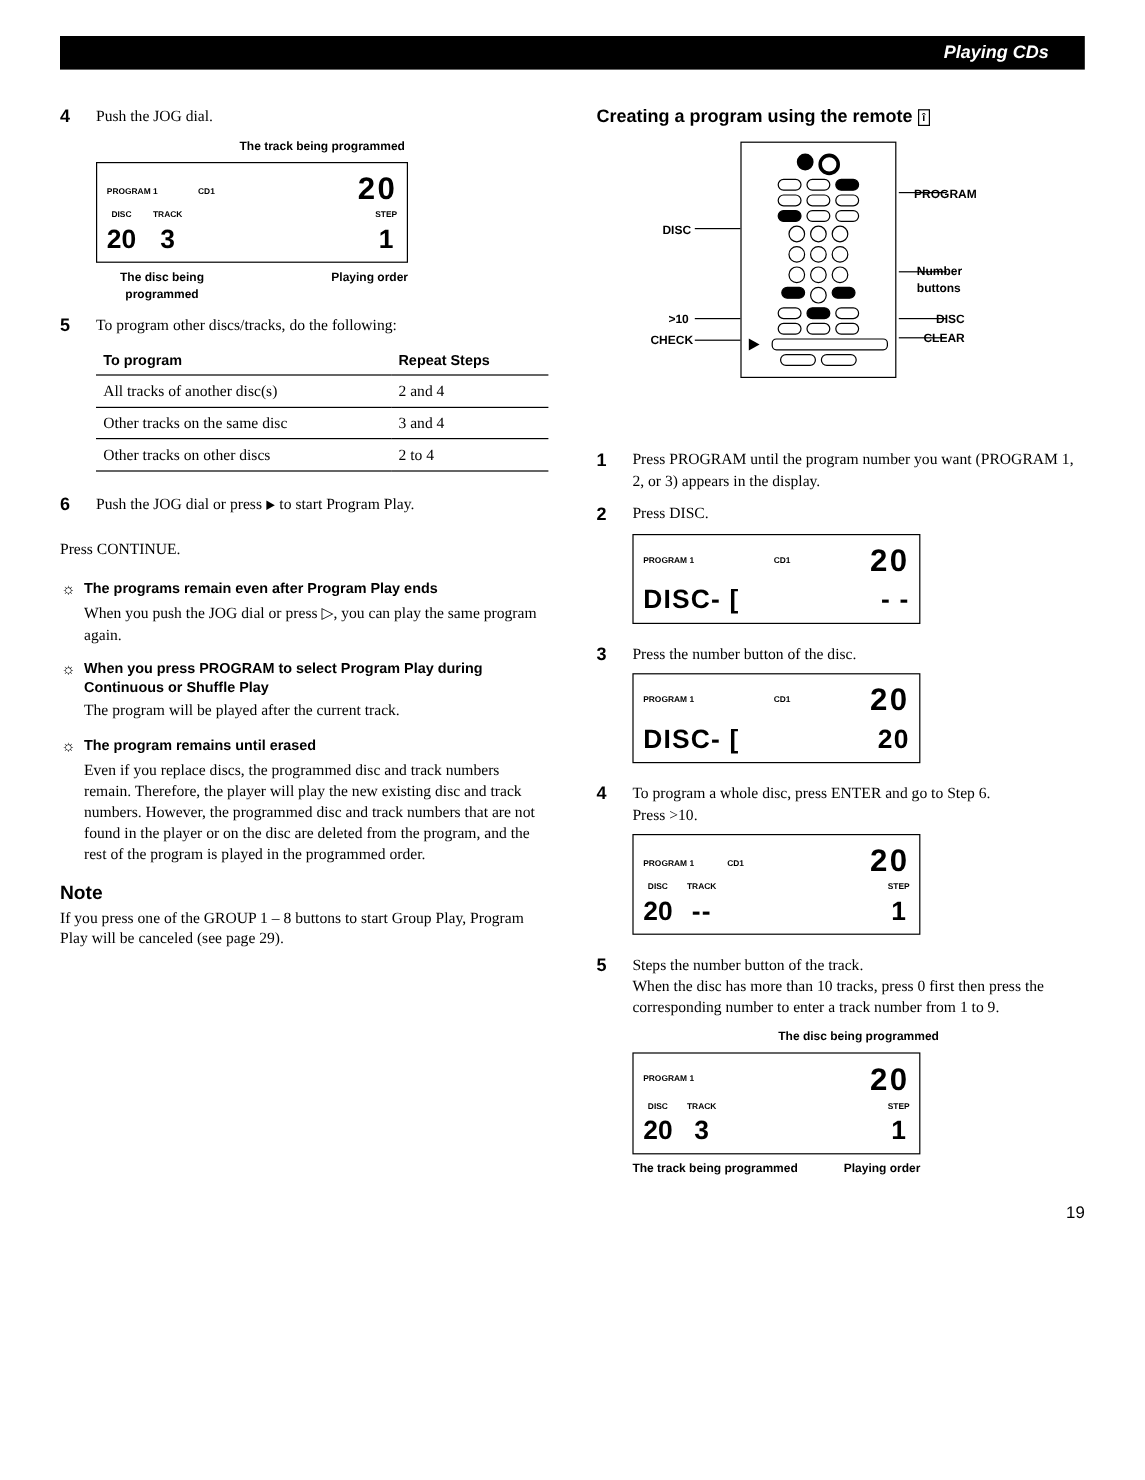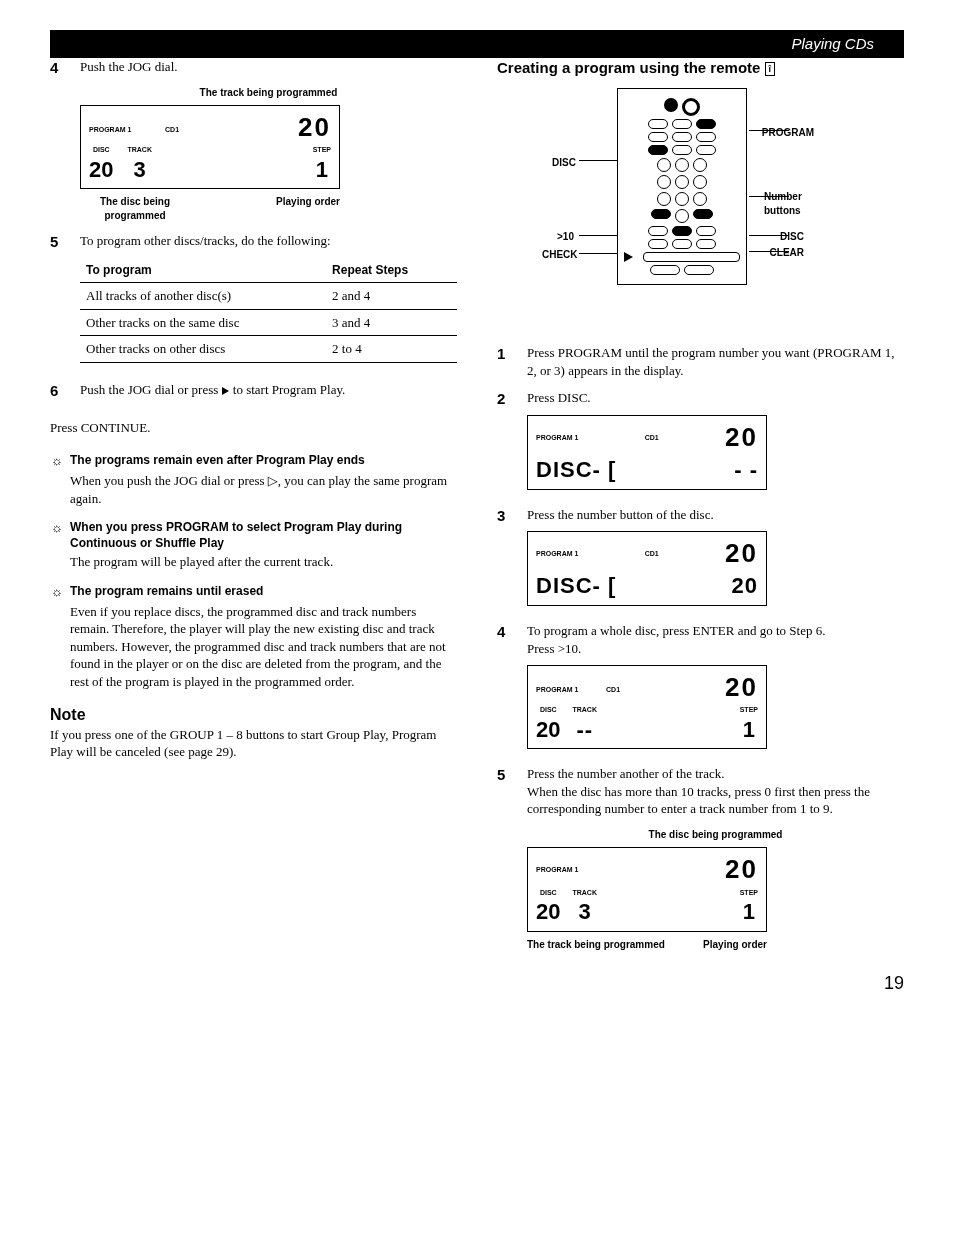--- a/index.html
+++ b/index.html
@@ -25,9 +25,10 @@
     align-items: center;
     padding-right: 30px;
     font-family: Arial, sans-serif;
-    font-weight: normal;
+    font-weight: bold;
     font-style: italic;
     font-size: 15px;
+    margin-bottom: 30px;
   }
   .cols {
     display: flex;

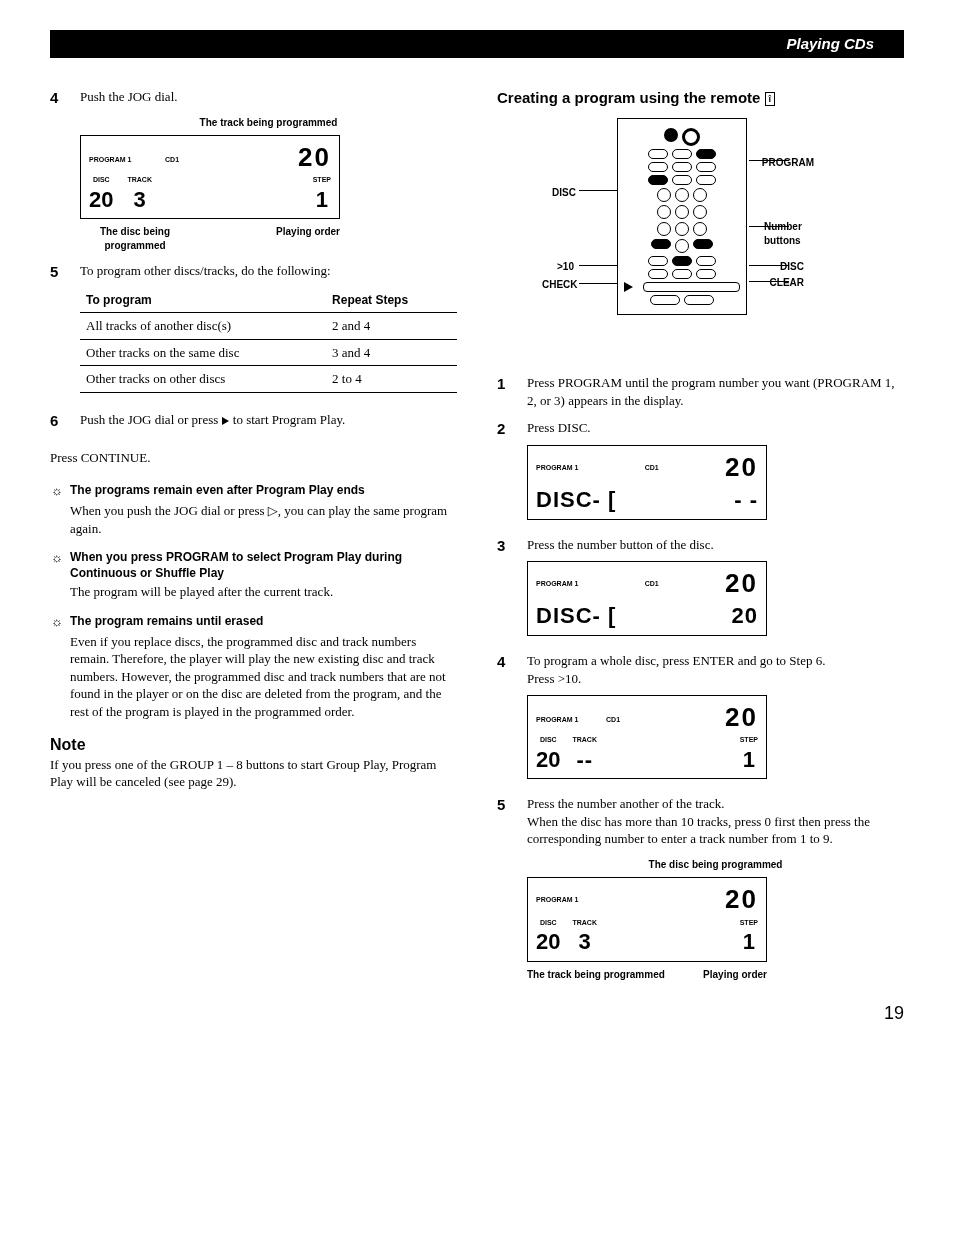--- a/index.html
+++ b/index.html
@@ -484,7 +484,7 @@
       <div class="step">
         <div class="step-num">5</div>
         <div class="step-body">
-          <div>Press the number another of the track.</div>
+          <div>Steps the number button of the track.</div>
           <div>When the disc has more than 10 tracks, press 0 first then press the corresponding number to enter a track number from 1 to 9.</div>
 
           <div class="annot" style="margin-top:10px;">The disc being programmed</div>

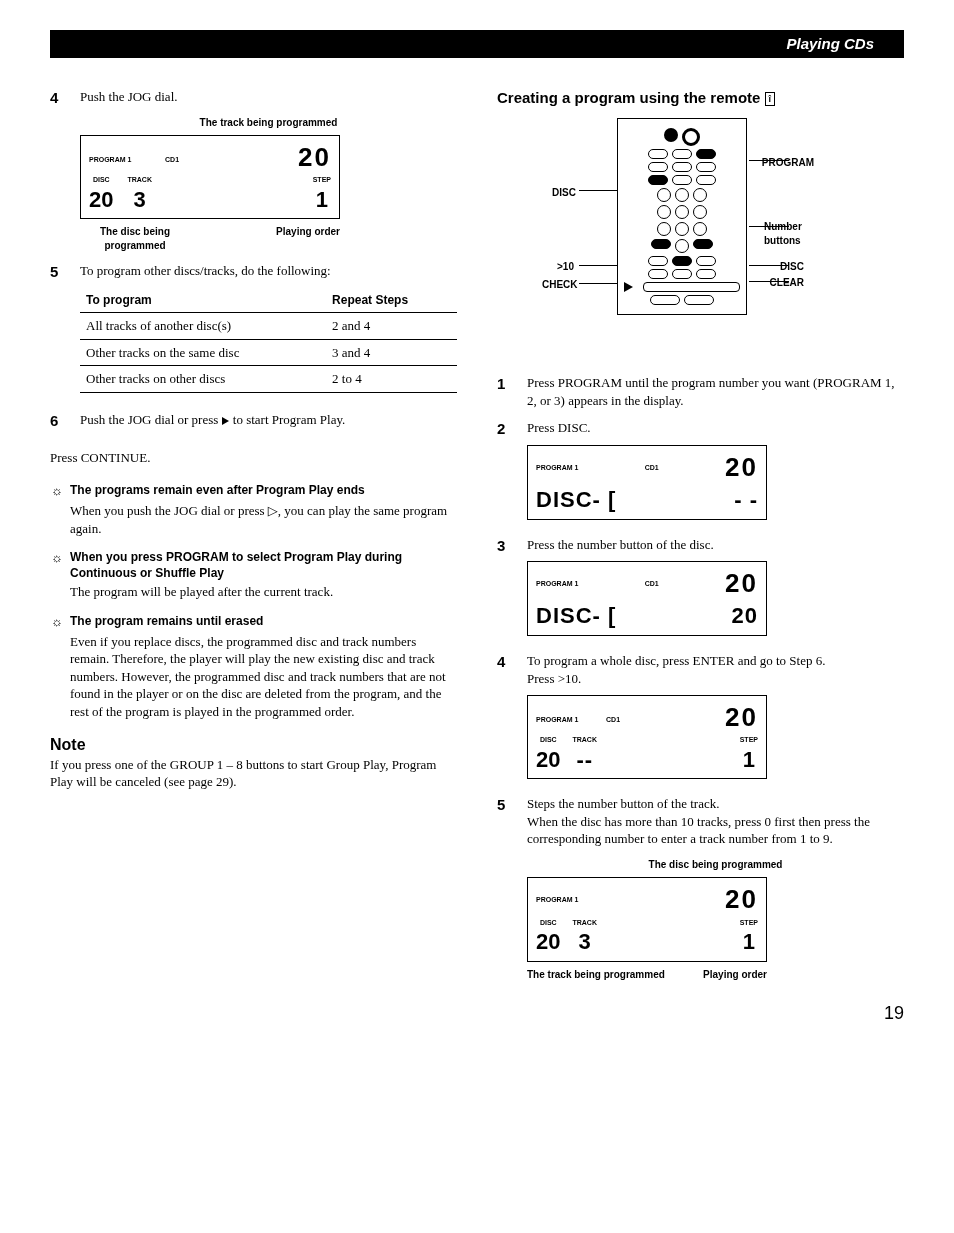--- a/index.html
+++ b/index.html
@@ -178,7 +178,7 @@
   .pagenum {
     text-align: right;
     font-family: Arial, sans-serif;
-    font-size: 18px;
+    font-size: 14px;
     margin-top: 20px;
   }
   .play-icon {

